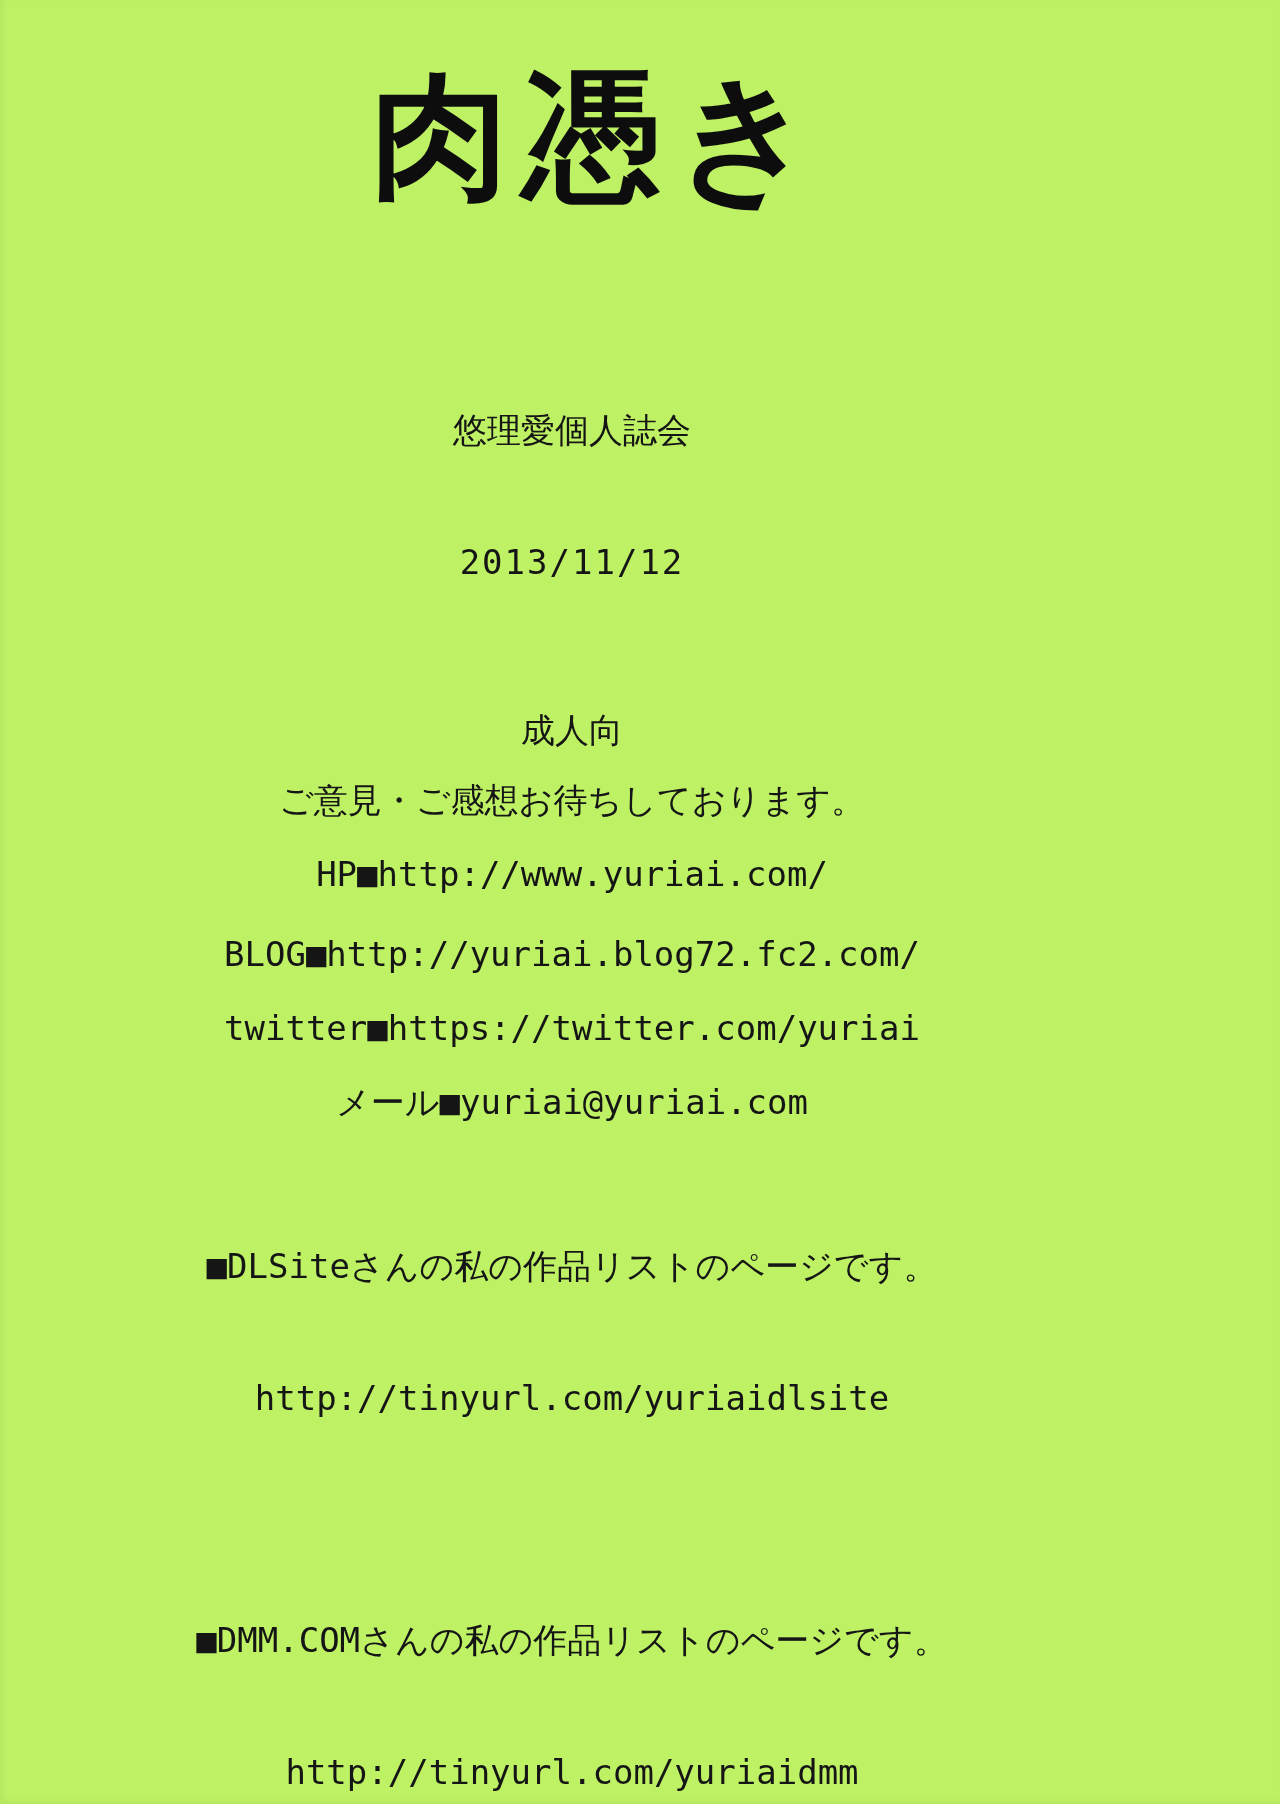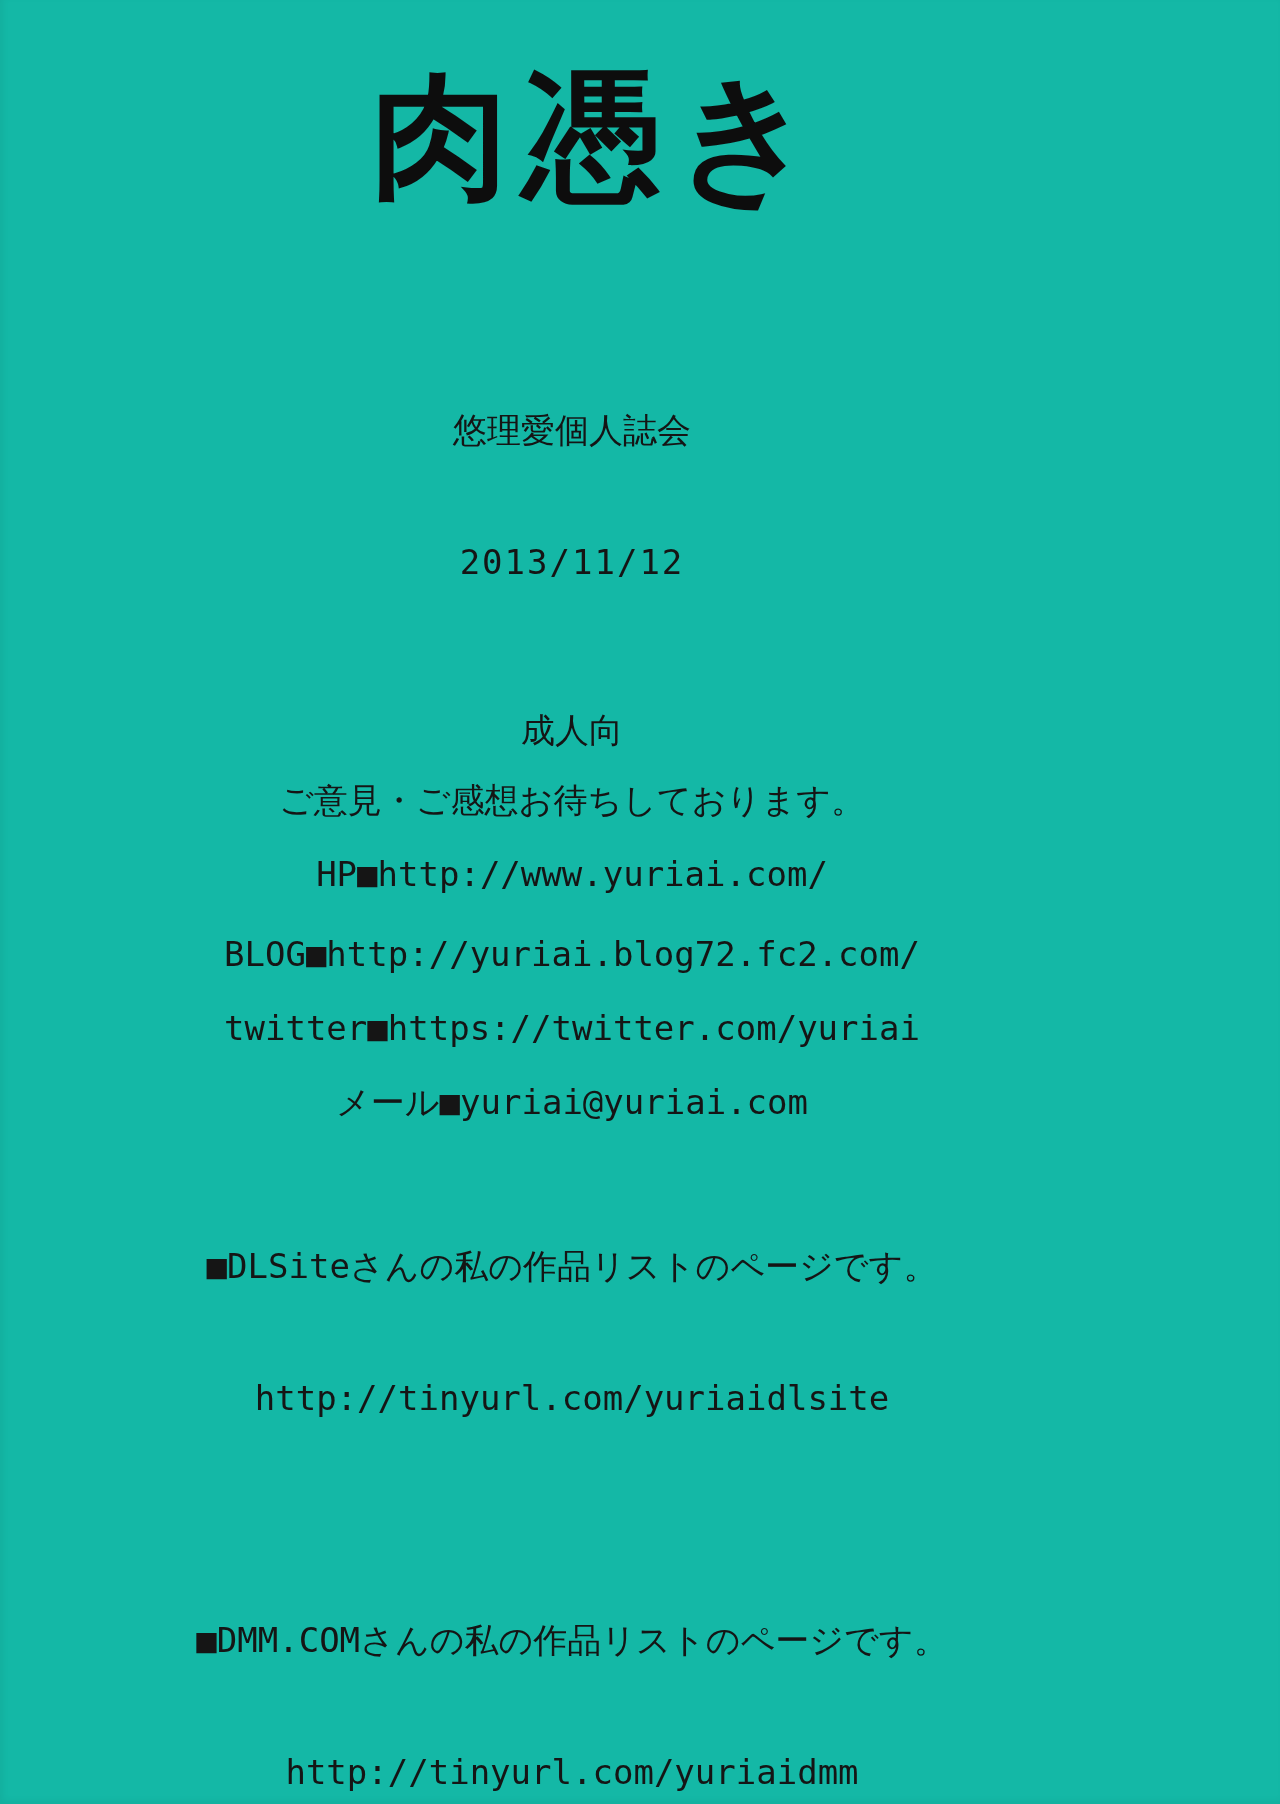--- a/index.html
+++ b/index.html
@@ -11,7 +11,7 @@
     position: relative;
     width: 1280px;
     height: 1804px;
-    background: #14b8a6;
+    background: #bef264;
     overflow: hidden;
     box-shadow: inset 3px -3px 6px rgba(0,0,0,0.05);
     font-family: "DejaVu Sans Mono", "DejaVu Sans", monospace;

